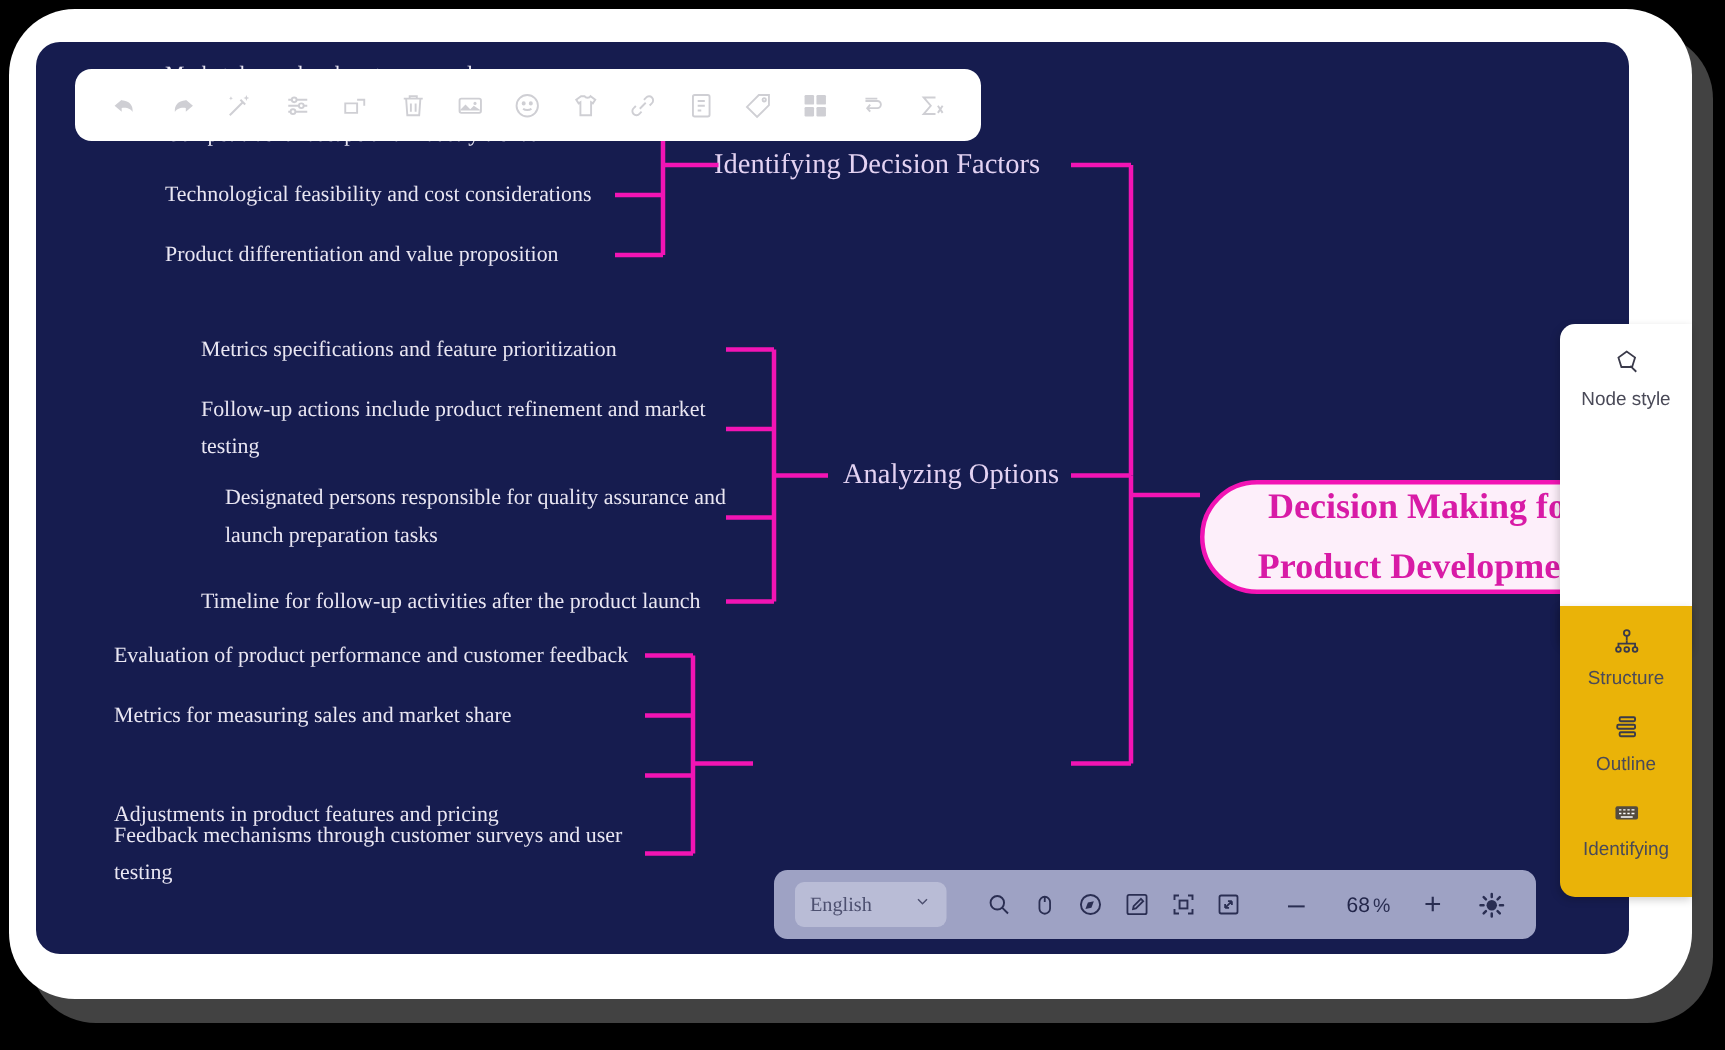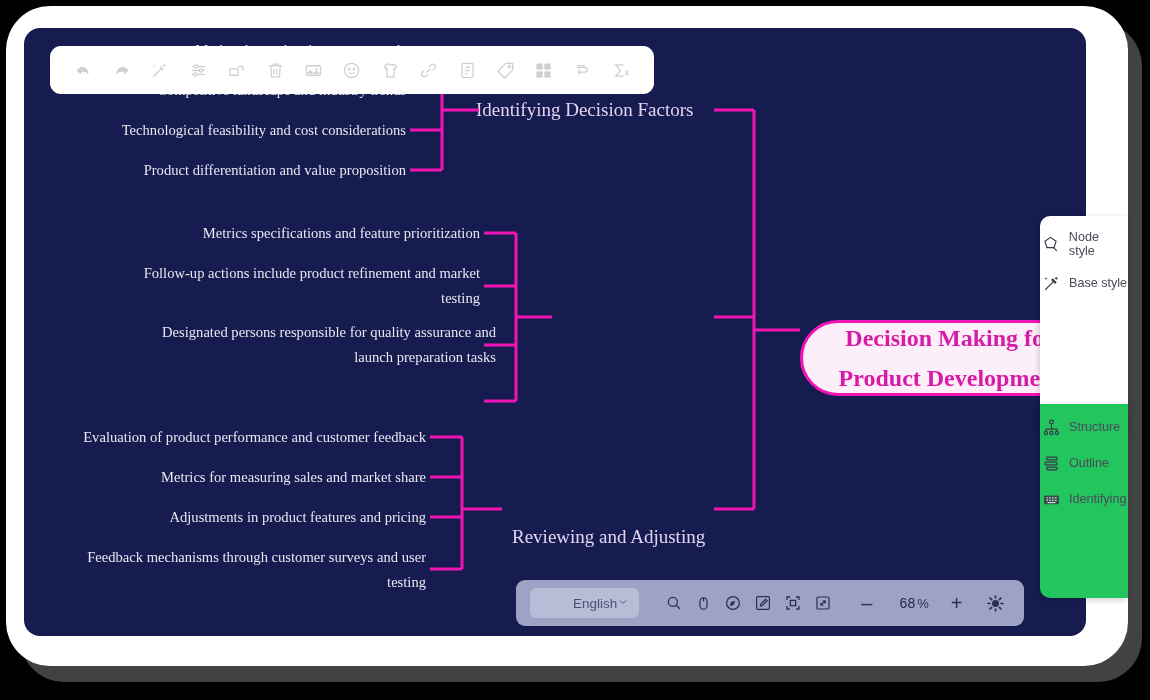--- a/index.html
+++ b/index.html
@@ -41,7 +41,7 @@
 
   .leaf{
     position:absolute;color:#e9e6f2;font-family:"Liberation Serif", serif;
-    font-size:14.6px;line-height:25px;text-align:right;
+    font-size:14.6px;line-height:25px;
     white-space:normal;
   }
   .branch{

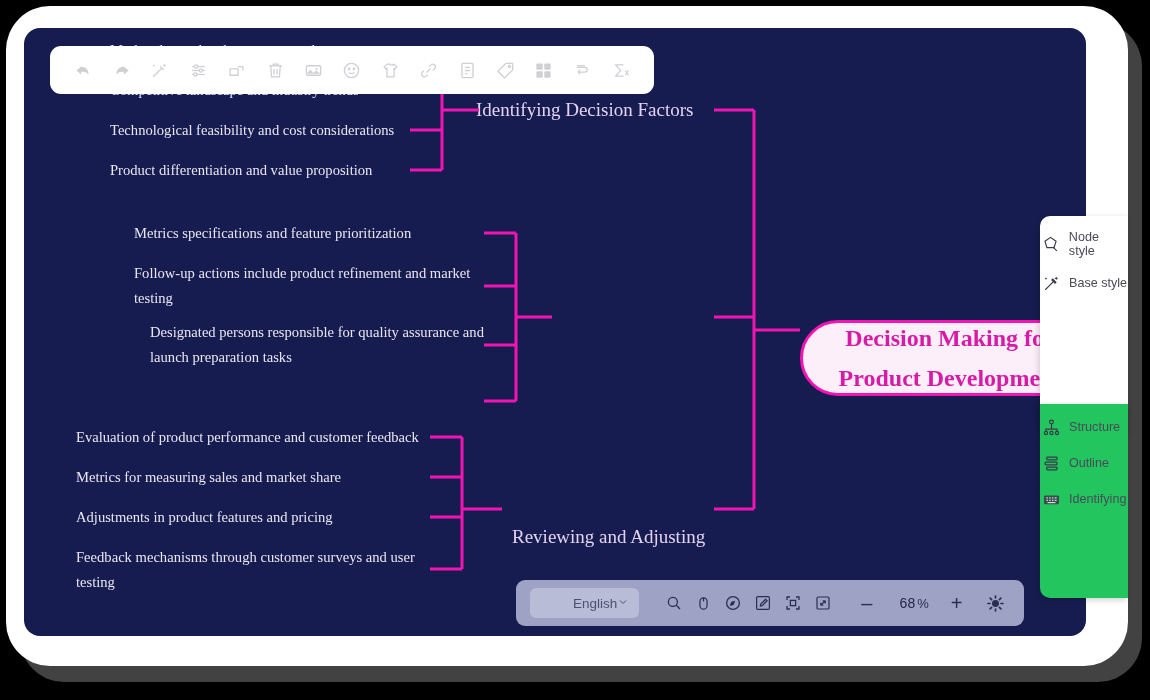--- a/index.html
+++ b/index.html
@@ -73,7 +73,7 @@
     box-shadow:-1px 2px 6px rgba(0,0,0,0.18);
   }
   .sp-item{
-    display:flex;flex-direction:row;align-items:center;
+    display:flex;flex-direction:column;align-items:center;
     gap:7px;margin-bottom:14px;cursor:pointer;
   }
   .sp-ico{width:22px;height:22px;color:#3a3a4a;display:flex;align-items:center;justify-content:center;}

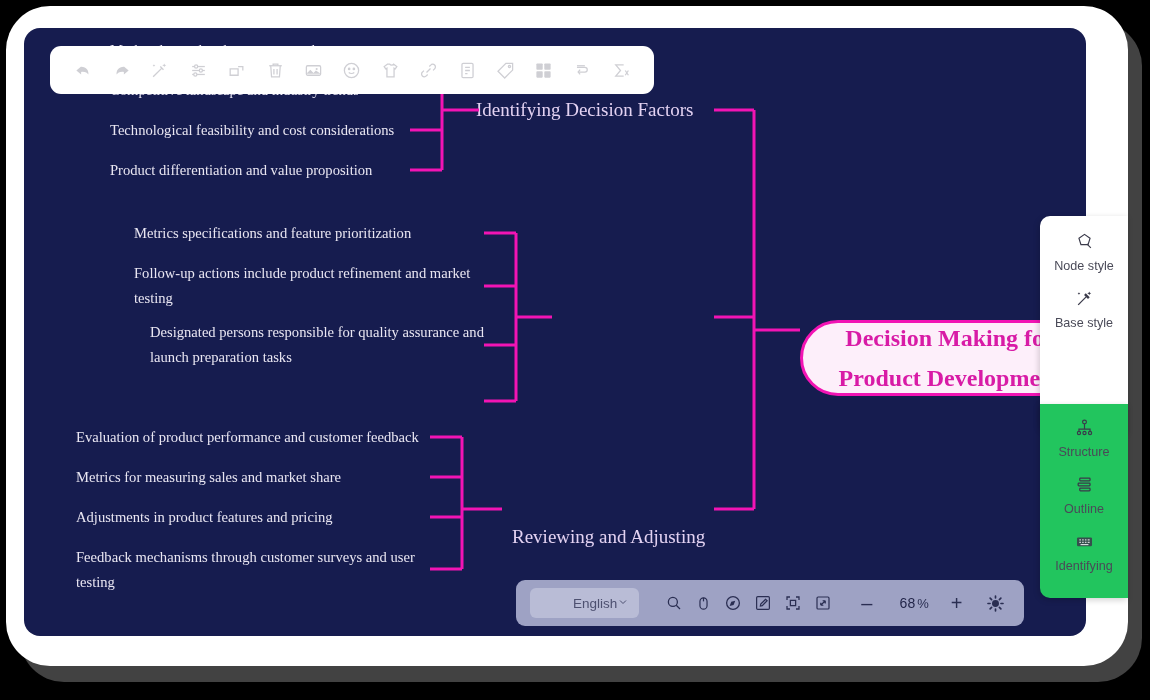--- a/index.html
+++ b/index.html
@@ -157,6 +157,7 @@
     <div class="leaf" style="left:110px;top:233px;width:346px;">Follow-up actions include product refinement and market testing</div>
     <div class="leaf" style="left:126px;top:292px;width:346px;">Designated persons responsible for quality assurance and launch preparation tasks</div>
 
+    <div class="branch" style="left:538px;top:276px;">Analyzing Options</div>
 
     <div class="leaf" style="left:52px;top:437px;width:350px;">Metrics for measuring sales and market share</div>
     <div class="leaf" style="left:52px;top:397px;width:350px;">Evaluation of product performance and customer feedback</div>

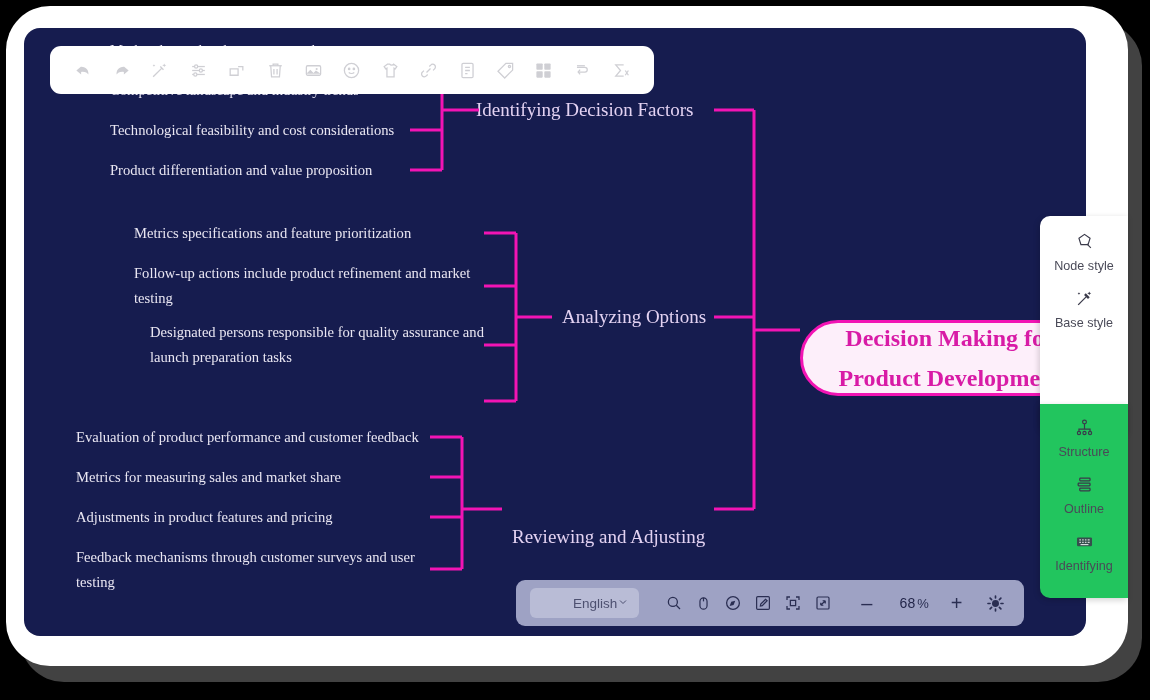--- a/index.html
+++ b/index.html
@@ -285,17 +285,6 @@
         </svg>
       </span>
       <span class="sp-label">Node style</span>
-    </div>
-    <div class="sp-item">
-      <span class="sp-ico">
-        <svg width="19" height="19" viewBox="0 0 24 24" fill="none" stroke="currentColor" stroke-width="1.6">
-          <path d="M4 20 15 9"></path>
-            <path d="M12.5 6.5l5 5" stroke-width="3"></path>
-          <path d="M18 3l.7 1.8L20.5 5.5 18.7 6.2 18 8l-.7-1.8L15.5 5.5l1.8-.7z" fill="currentColor" stroke="none"></path>
-          <path d="M5 4l.5 1.2L6.7 5.7 5.5 6.2 5 7.5 4.5 6.2 3.3 5.7 4.5 5.2z" fill="currentColor" stroke="none"></path>
-        </svg>
-      </span>
-      <span class="sp-label">Base style</span>
     </div>
   </div>
 

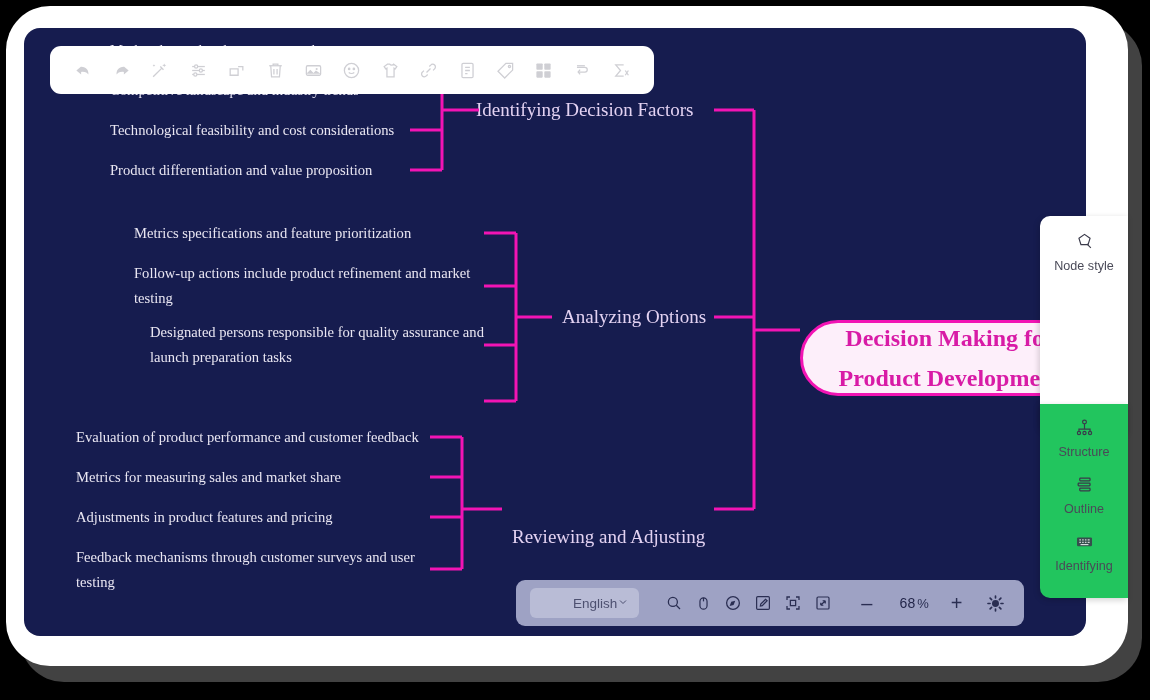--- a/index.html
+++ b/index.html
@@ -156,6 +156,7 @@
     <div class="leaf" style="left:110px;top:193px;width:346px;">Metrics specifications and feature prioritization</div>
     <div class="leaf" style="left:110px;top:233px;width:346px;">Follow-up actions include product refinement and market testing</div>
     <div class="leaf" style="left:126px;top:292px;width:346px;">Designated persons responsible for quality assurance and launch preparation tasks</div>
+    <div class="leaf" style="left:110px;top:361px;width:346px;">Timeline for follow-up activities after the product launch</div>
 
     <div class="branch" style="left:538px;top:276px;">Analyzing Options</div>
 

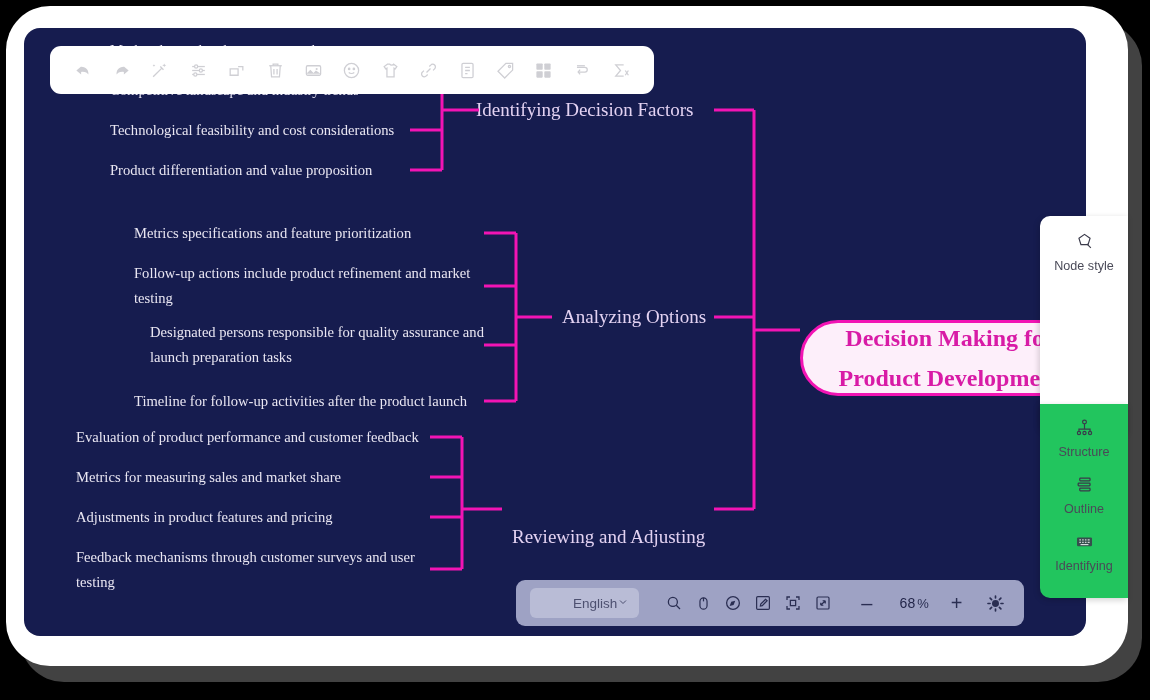--- a/index.html
+++ b/index.html
@@ -68,7 +68,7 @@
   }
   .style-panel-2{
     position:absolute;left:1040px;top:404px;width:88px;height:184px;
-    background:#22c55e;border-radius:0 0 0 10px;
+    background:#eab308;border-radius:0 0 0 10px;
     padding:0 0 10px 0;z-index:60;
     box-shadow:-1px 2px 6px rgba(0,0,0,0.18);
   }

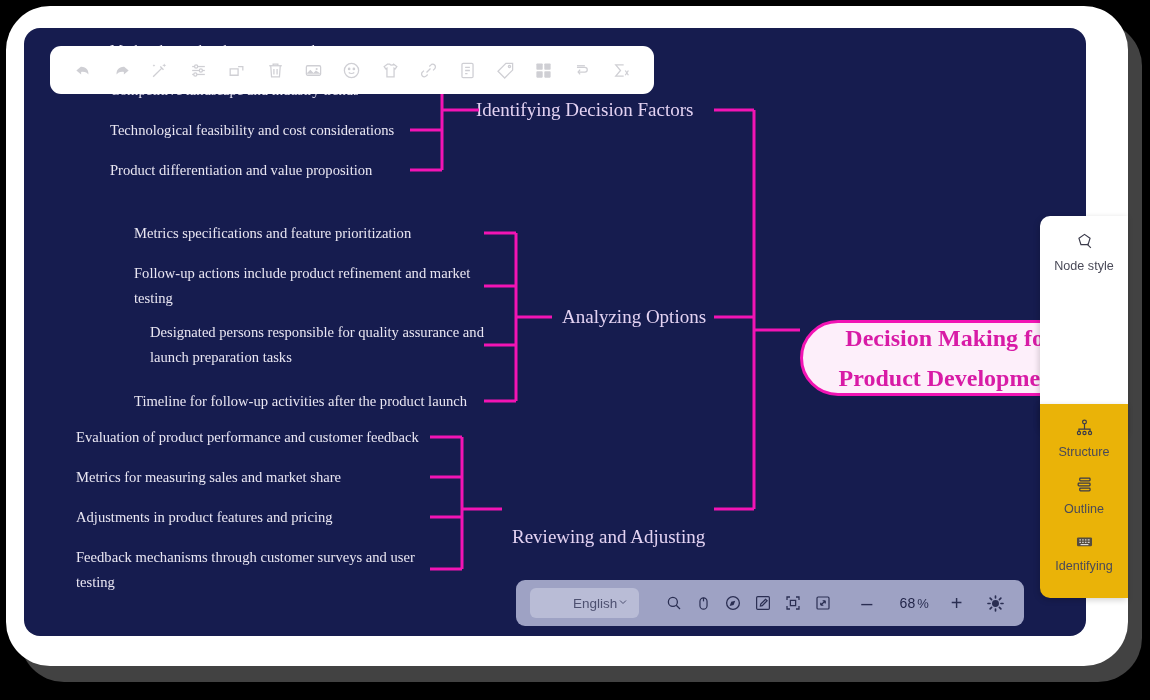--- a/index.html
+++ b/index.html
@@ -162,7 +162,7 @@
 
     <div class="leaf" style="left:52px;top:437px;width:350px;">Metrics for measuring sales and market share</div>
     <div class="leaf" style="left:52px;top:397px;width:350px;">Evaluation of product performance and customer feedback</div>
-    <div class="leaf" style="left:52px;top:477px;width:350px;">Adjustments in product features and pricing</div>
+    <div class="leaf" style="left:52px;top:503px;width:350px;">Adjustments in product features and pricing</div>
     <div class="leaf" style="left:52px;top:517px;width:350px;">Feedback mechanisms through customer surveys and user testing</div>
 
     <div class="branch" style="left:488px;top:496px;">Reviewing and Adjusting</div>

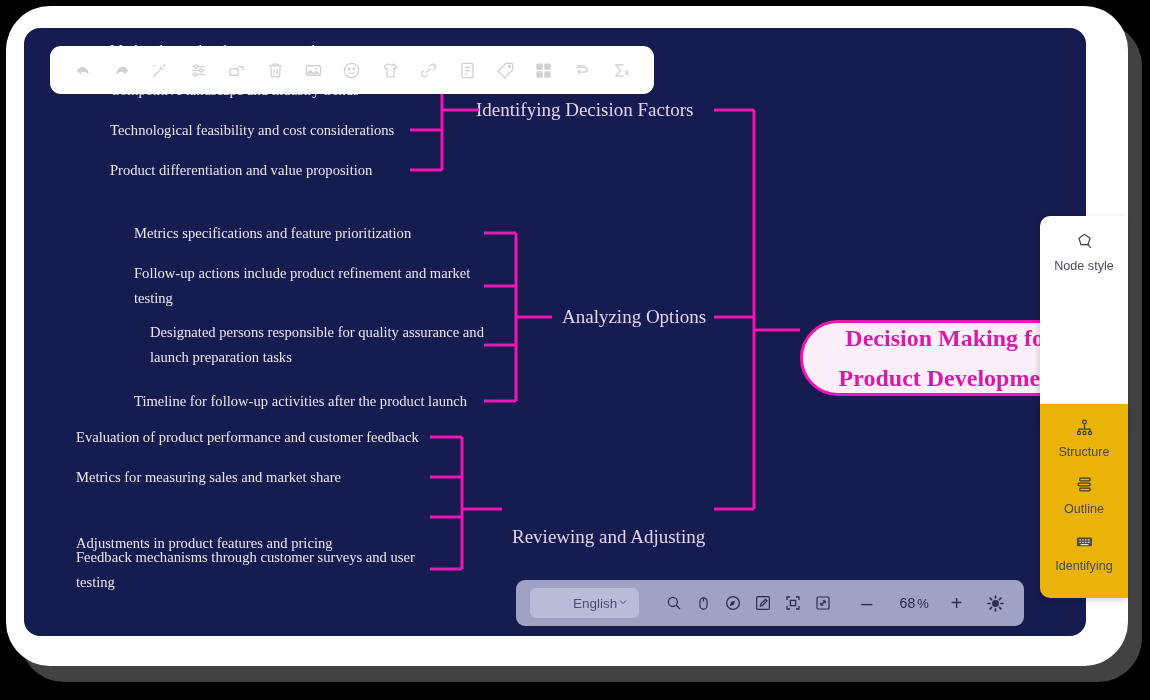--- a/index.html
+++ b/index.html
@@ -165,7 +165,6 @@
     <div class="leaf" style="left:52px;top:503px;width:350px;">Adjustments in product features and pricing</div>
     <div class="leaf" style="left:52px;top:517px;width:350px;">Feedback mechanisms through customer surveys and user testing</div>
 
-    <div class="branch" style="left:488px;top:496px;">Reviewing and Adjusting</div>
 
     <div class="central">
       <span>Decision Making for Product Development</span>

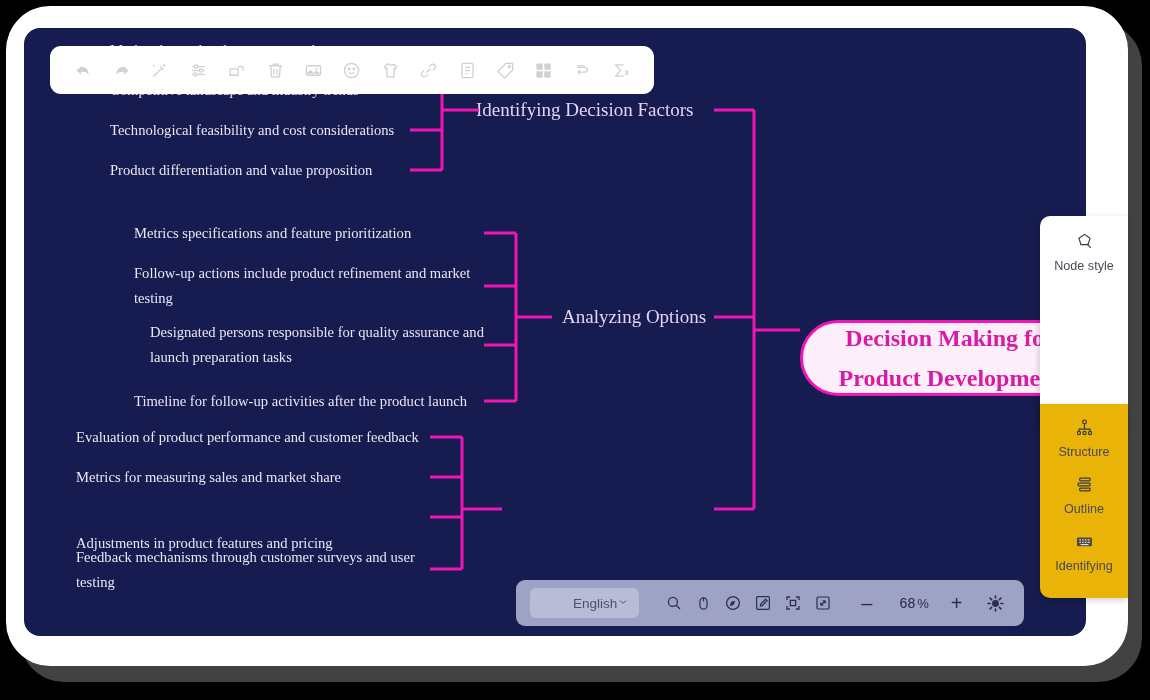--- a/index.html
+++ b/index.html
@@ -90,7 +90,7 @@
     display:flex;align-items:center;justify-content:space-between;
     padding:0 10px;box-sizing:border-box;cursor:pointer;
   }
-  .lang-sel .lbl{font-size:13.5px;color:#4d5070;font-family:Liberation Sans, sans-serif;margin-left:33px;}
+  .lang-sel .lbl{font-size:13.5px;color:#4d5070;font-family:Liberation Serif, serif;}
   .bb-ico{
     width:34px;height:30px;display:flex;align-items:center;justify-content:center;
     color:#2a2e52;cursor:pointer;

